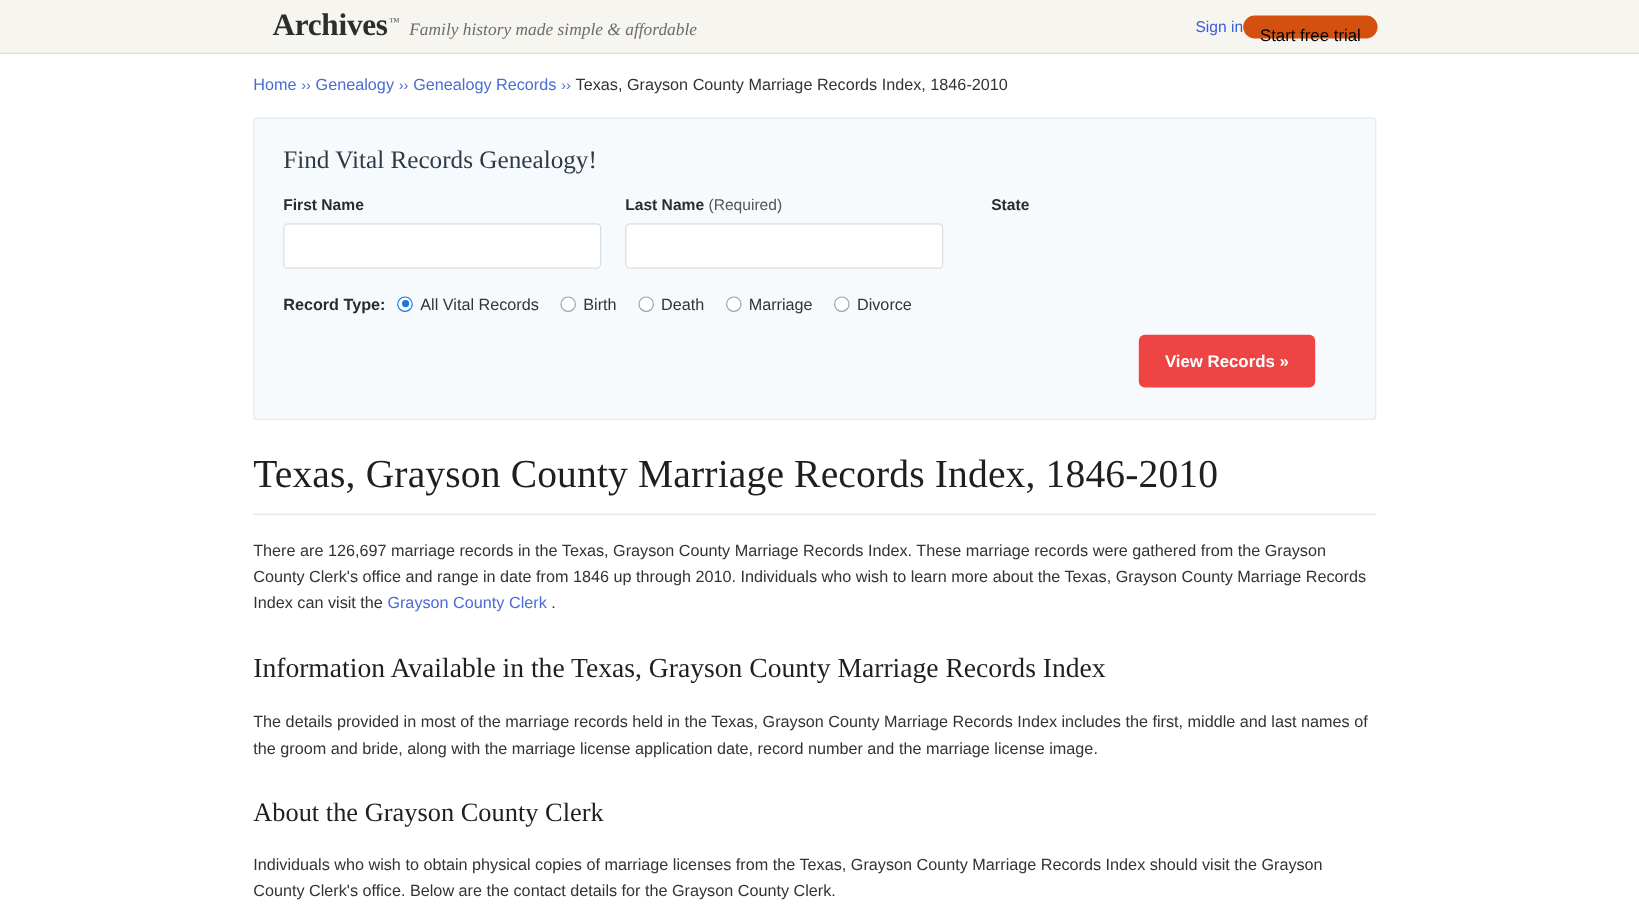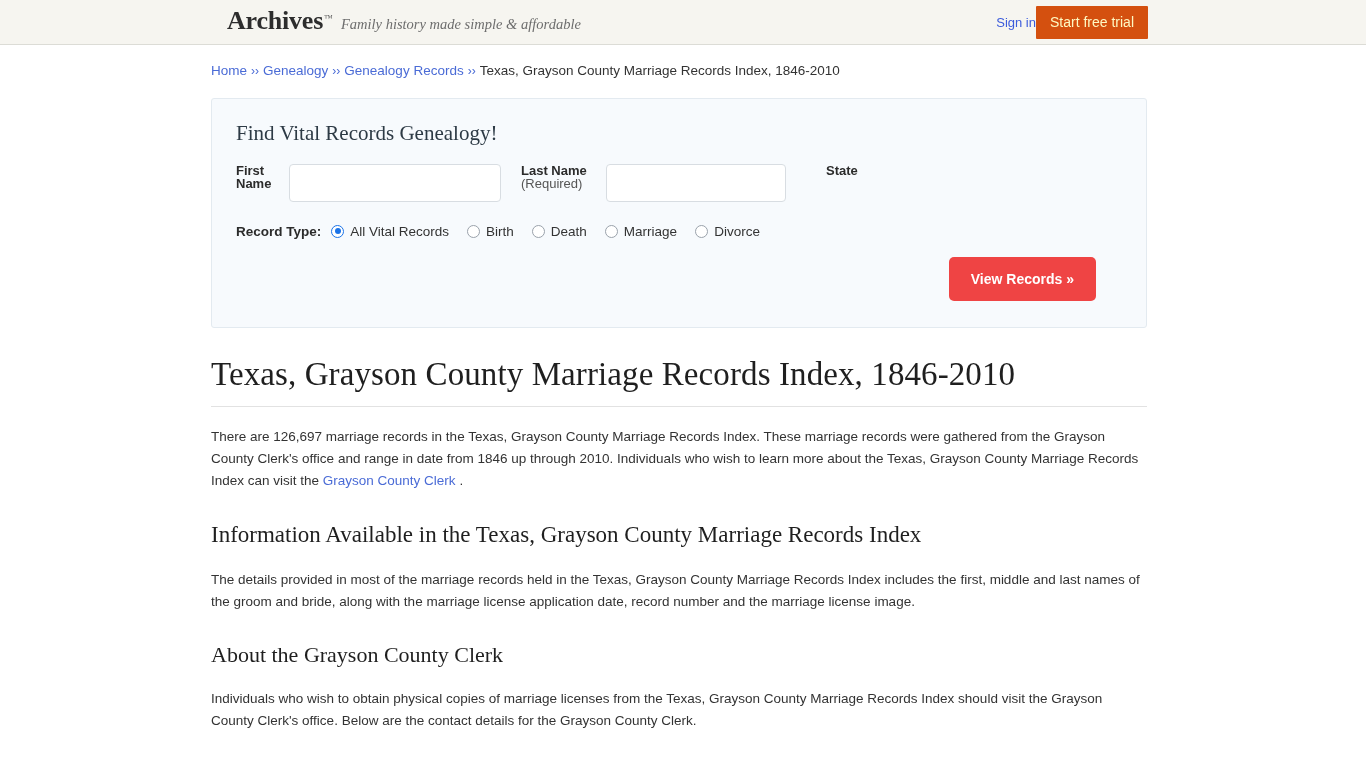--- a/index.html
+++ b/index.html
@@ -75,13 +75,13 @@
   }
   .trial-btn {
     background: #d4500f;
-    color: #fef9c3;
+    color: #000000;
     border: none;
-    border-radius: 1px;
+    border-radius: 12px;
     font-size: 14px;
     font-family: "Liberation Sans", sans-serif;
     padding: 0 14px;
-    height: 33px;
+    height: 19px;
     line-height: 33px;
     cursor: pointer;
     white-space: nowrap;

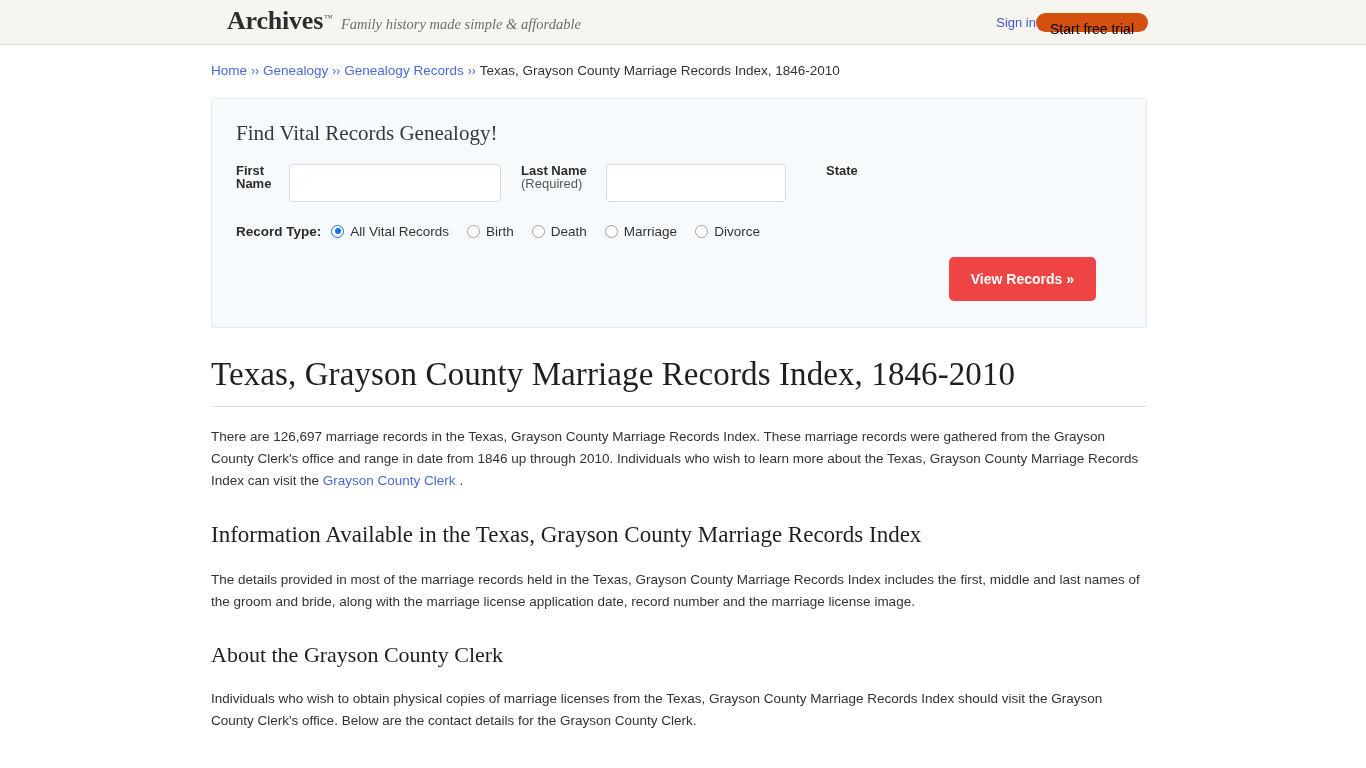--- a/index.html
+++ b/index.html
@@ -141,7 +141,7 @@
   }
   .field {
     display: flex;
-    flex-direction: row;
+    flex-direction: column;
   }
   .field-first { width: 265px; }
   .field-last  { width: 265px; }

